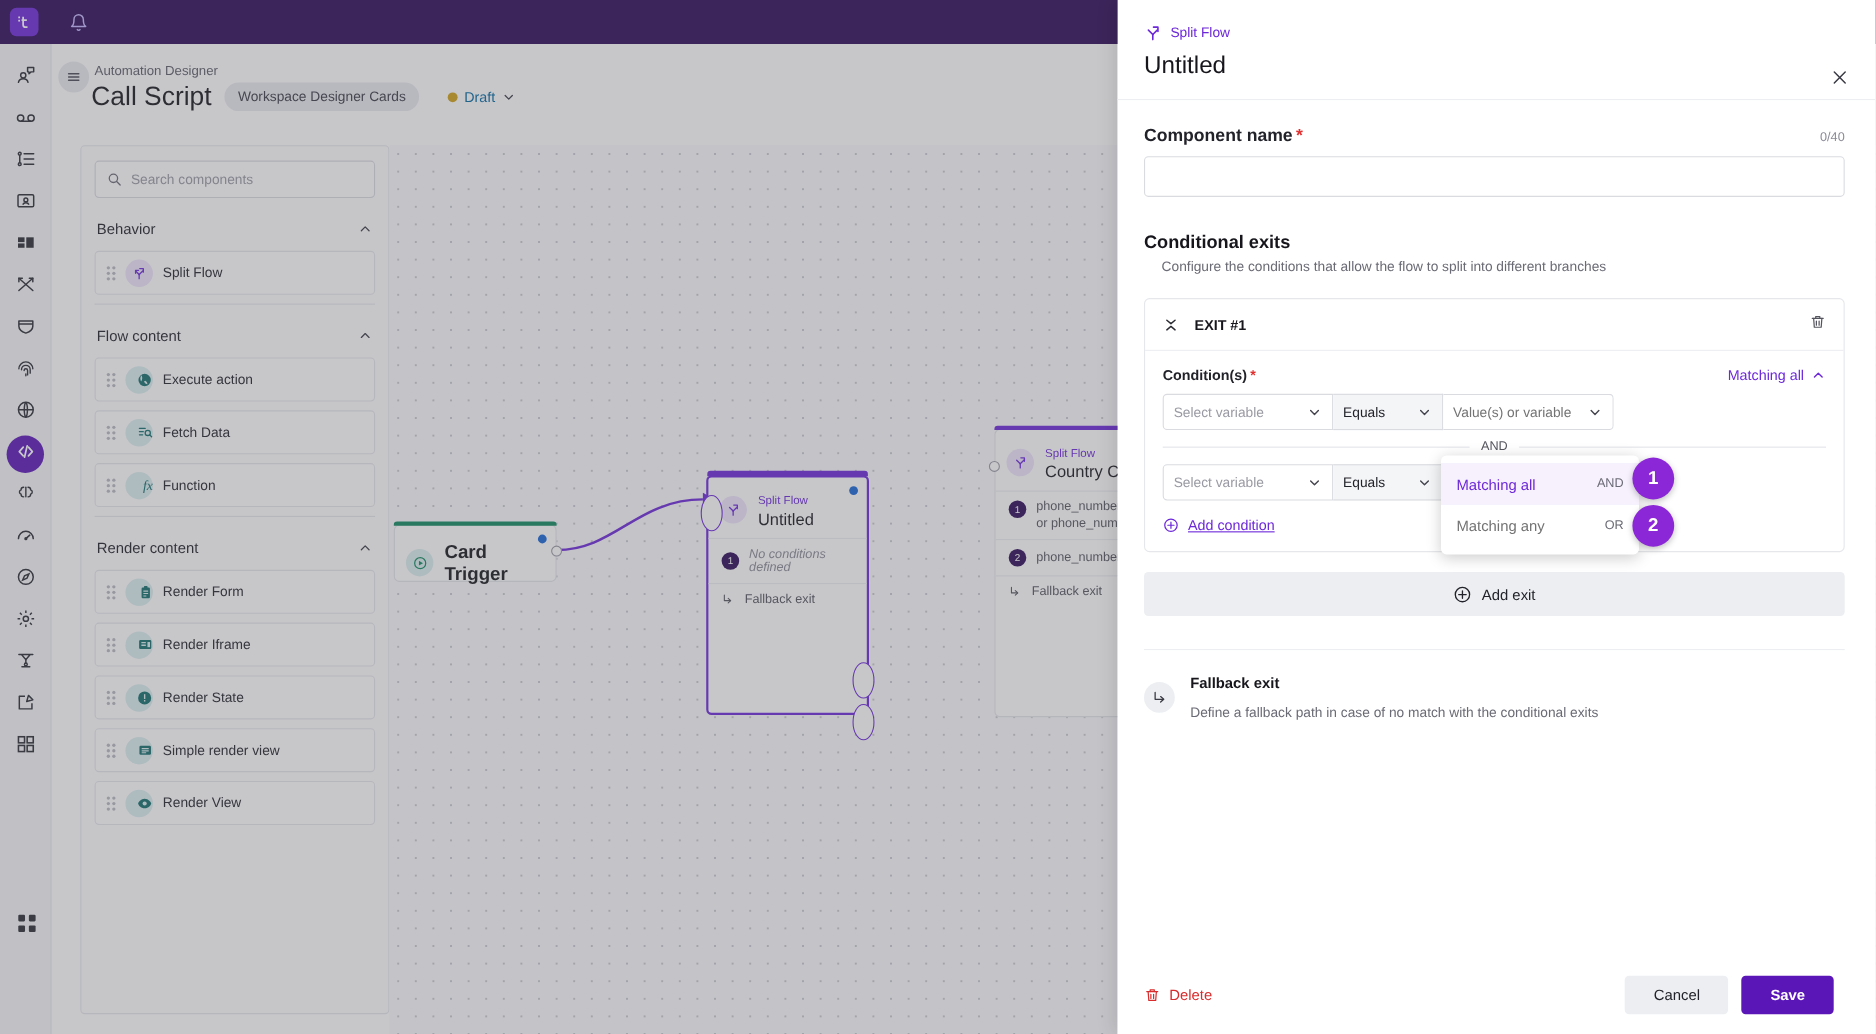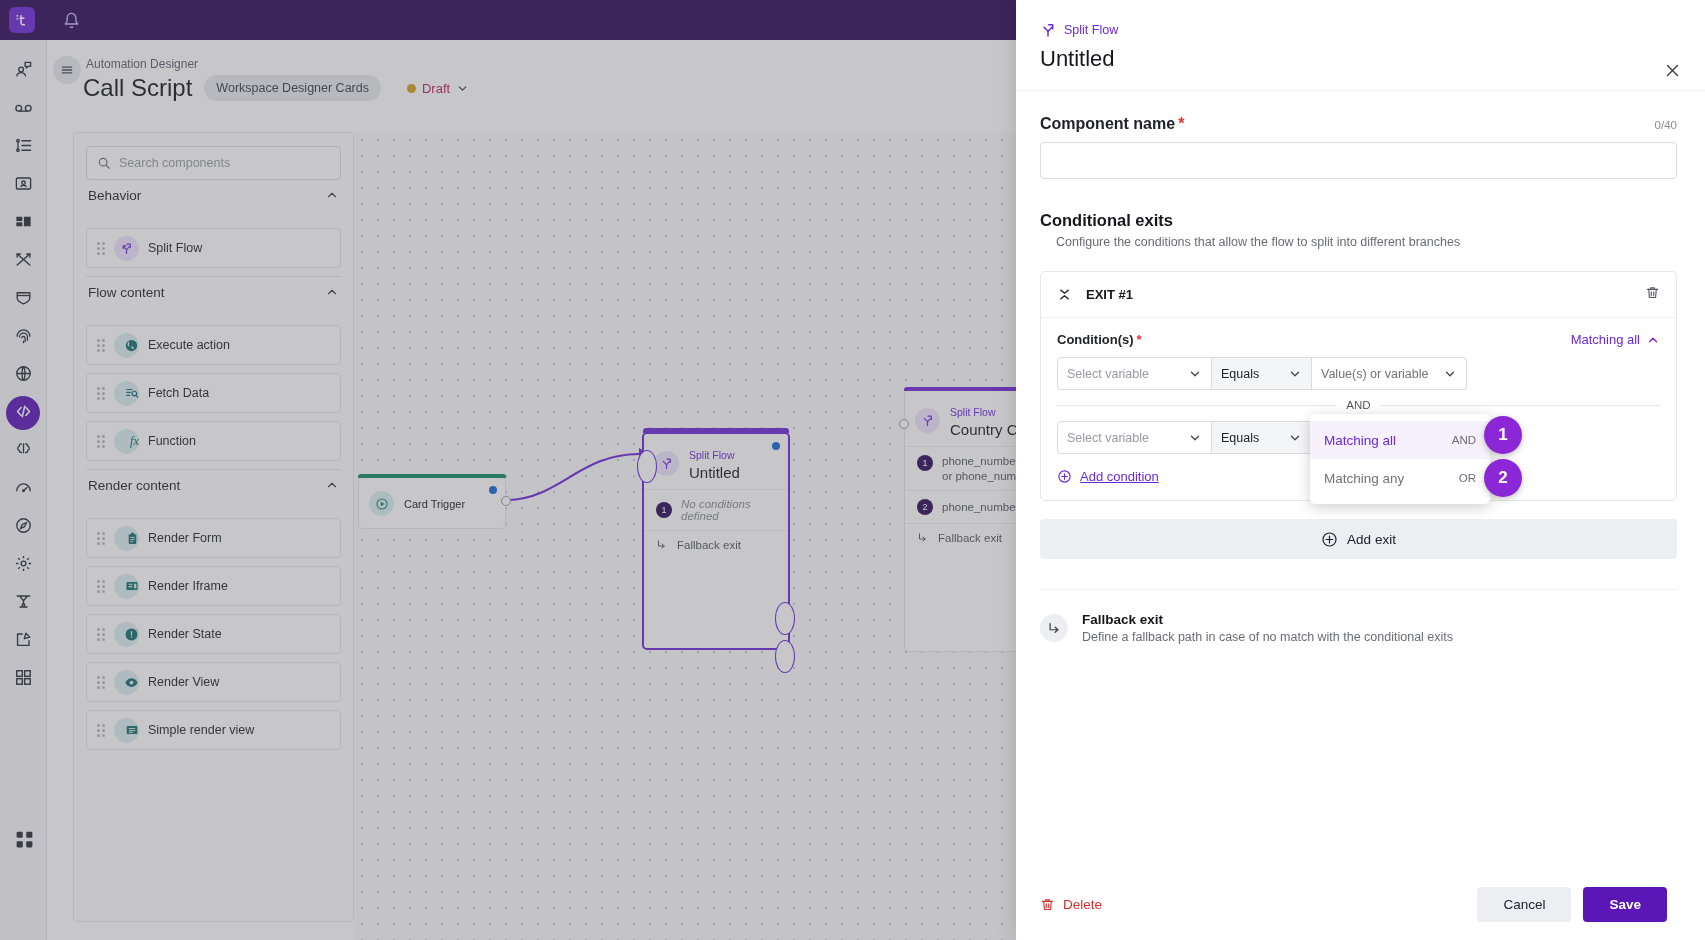--- a/index.html
+++ b/index.html
@@ -79,7 +79,7 @@
   }
   .draft-wrap { display: flex; align-items: center; gap: 6px; margin-left: 14px; }
   .draft-dot { width: 9px; height: 9px; border-radius: 50%; background: #d0a214; }
-  .draft-txt { font-size: 13px; color: #be185d; }
+  .draft-txt { font-size: 13px; color: #0369a1; }
 
   
   .comp-panel {

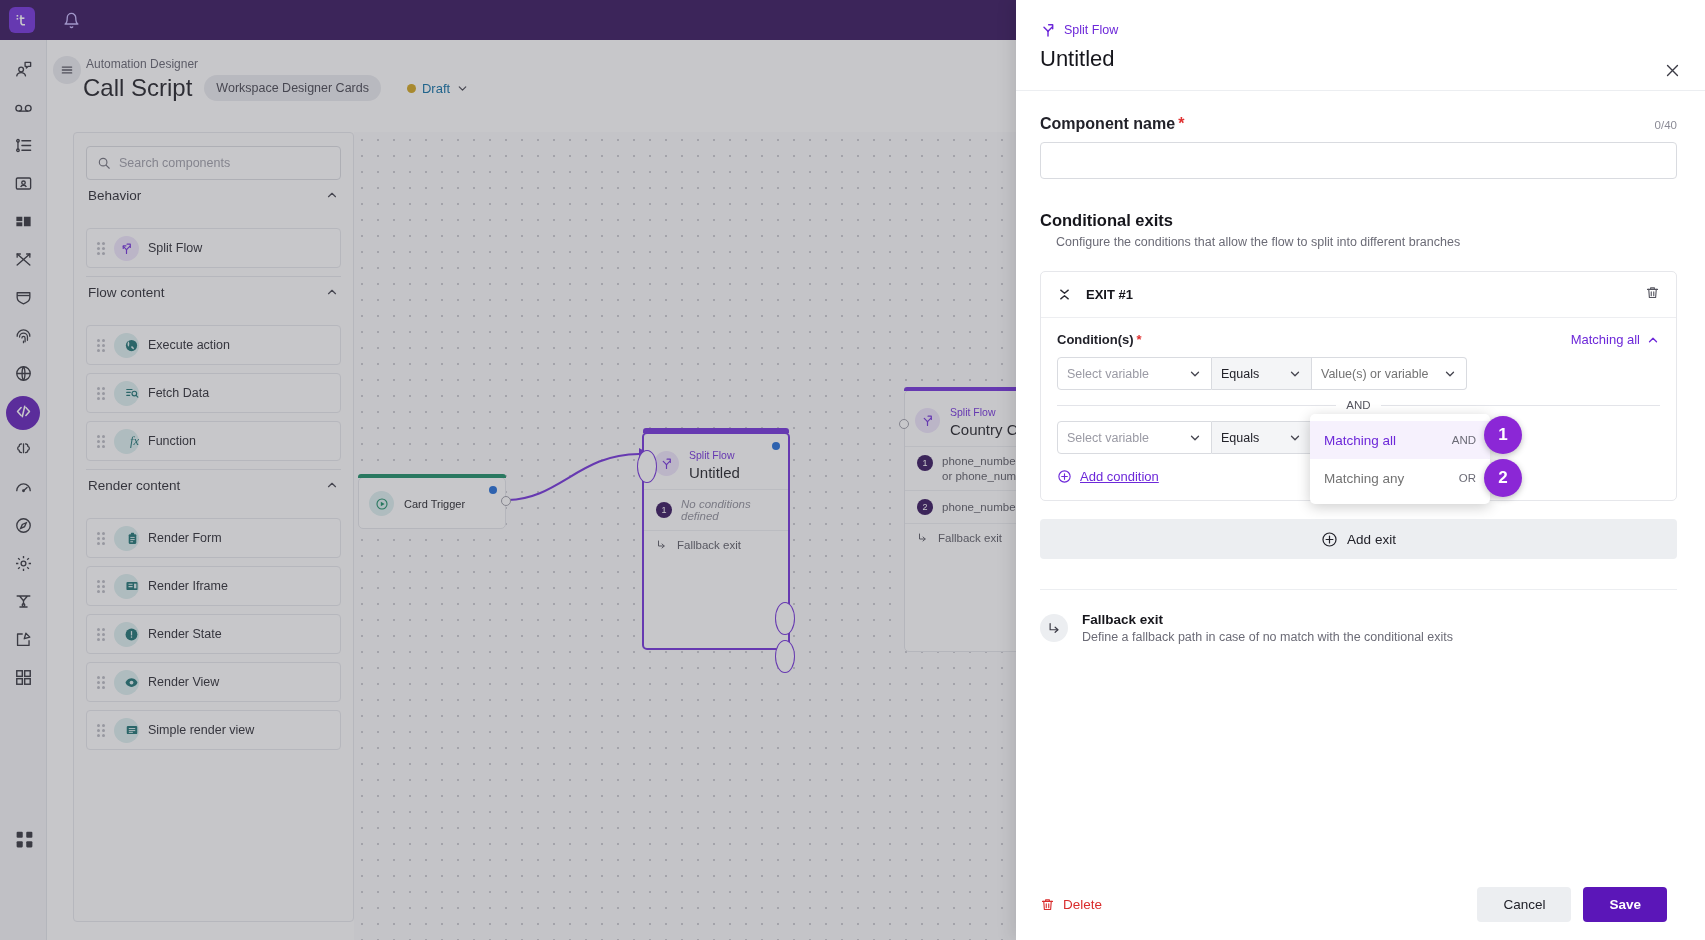--- a/index.html
+++ b/index.html
@@ -93,7 +93,7 @@
   }
   .search-ph { font-size: 12.5px; color: #9a9aa4; }
   .cat-head {
-    display: flex; justify-content: space-between;
+    display: flex; align-items: center; justify-content: space-between;
     padding: 0 14px; height: 40px; margin-top: 8px;
   }
   .cat-title { font-size: 13.5px; color: #1f1f27; }

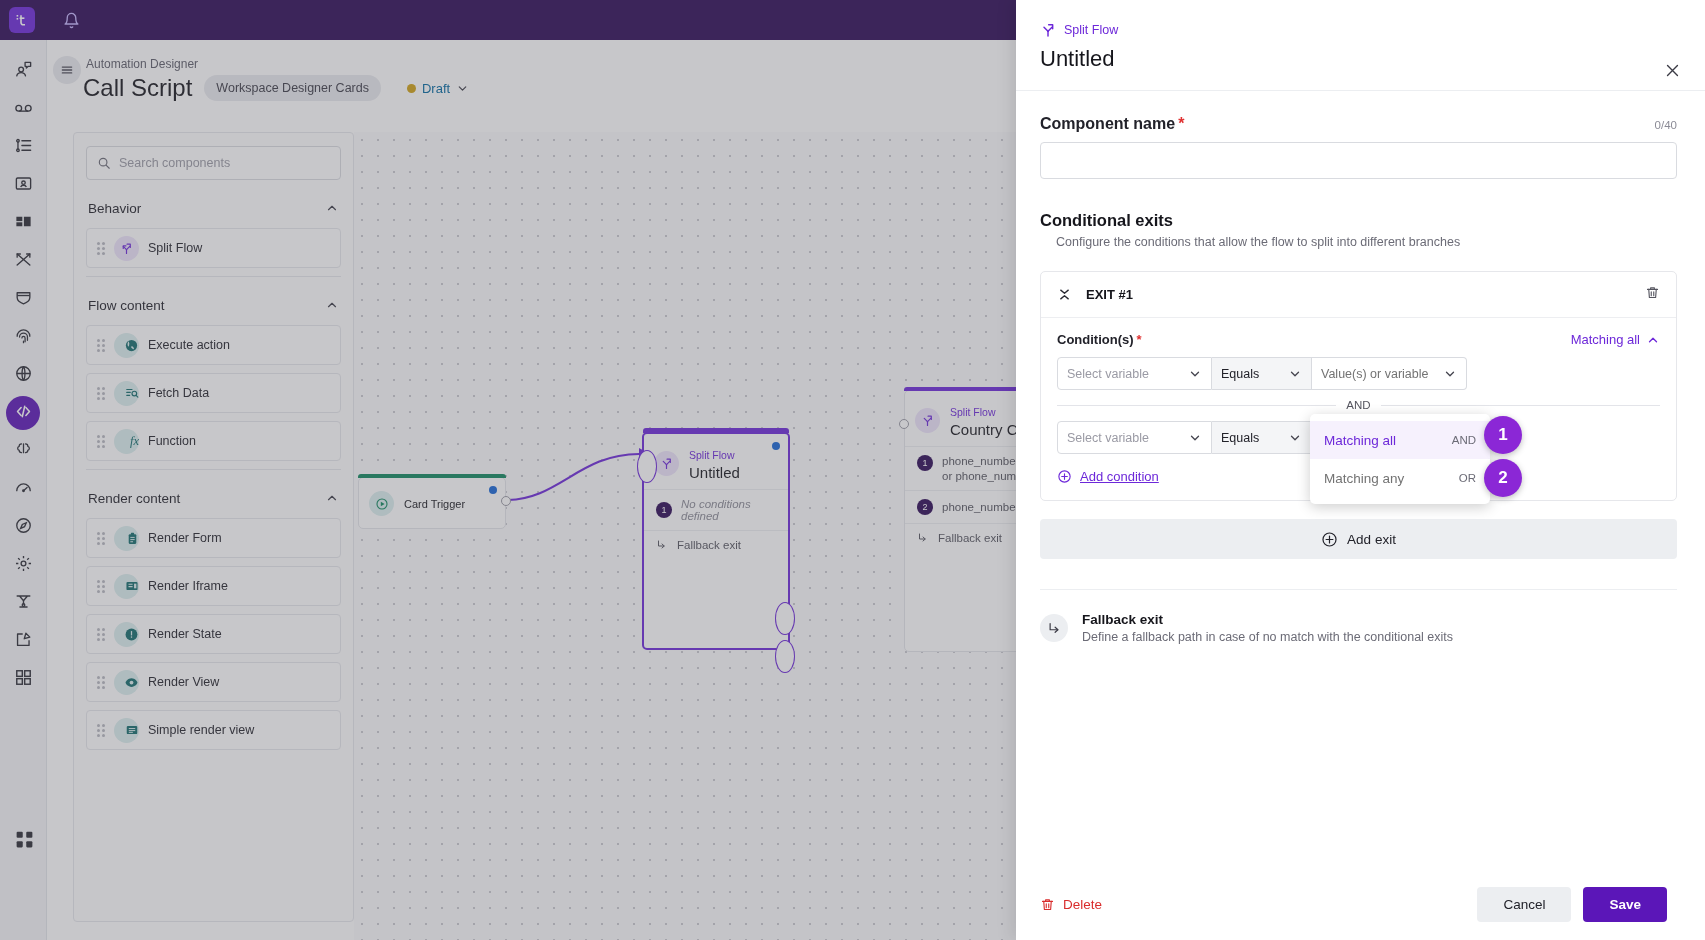--- a/index.html
+++ b/index.html
@@ -710,7 +710,7 @@
                 <polygon points="10,8.3 16.4,12 10,15.7" fill="currentColor" stroke="none"></polygon>
               </svg>
           </span>
-          <span class="node-name" style="font-size:11px;">Card Trigger</span>
+          <span class="node-name" style="font-size:17px;font-weight:bold;">Card Trigger</span>
         </div>
         <span class="blue-dot" style="right:8px; top:8px;"></span>
         <span class="port" style="right:-6px; top:18px;"></span>

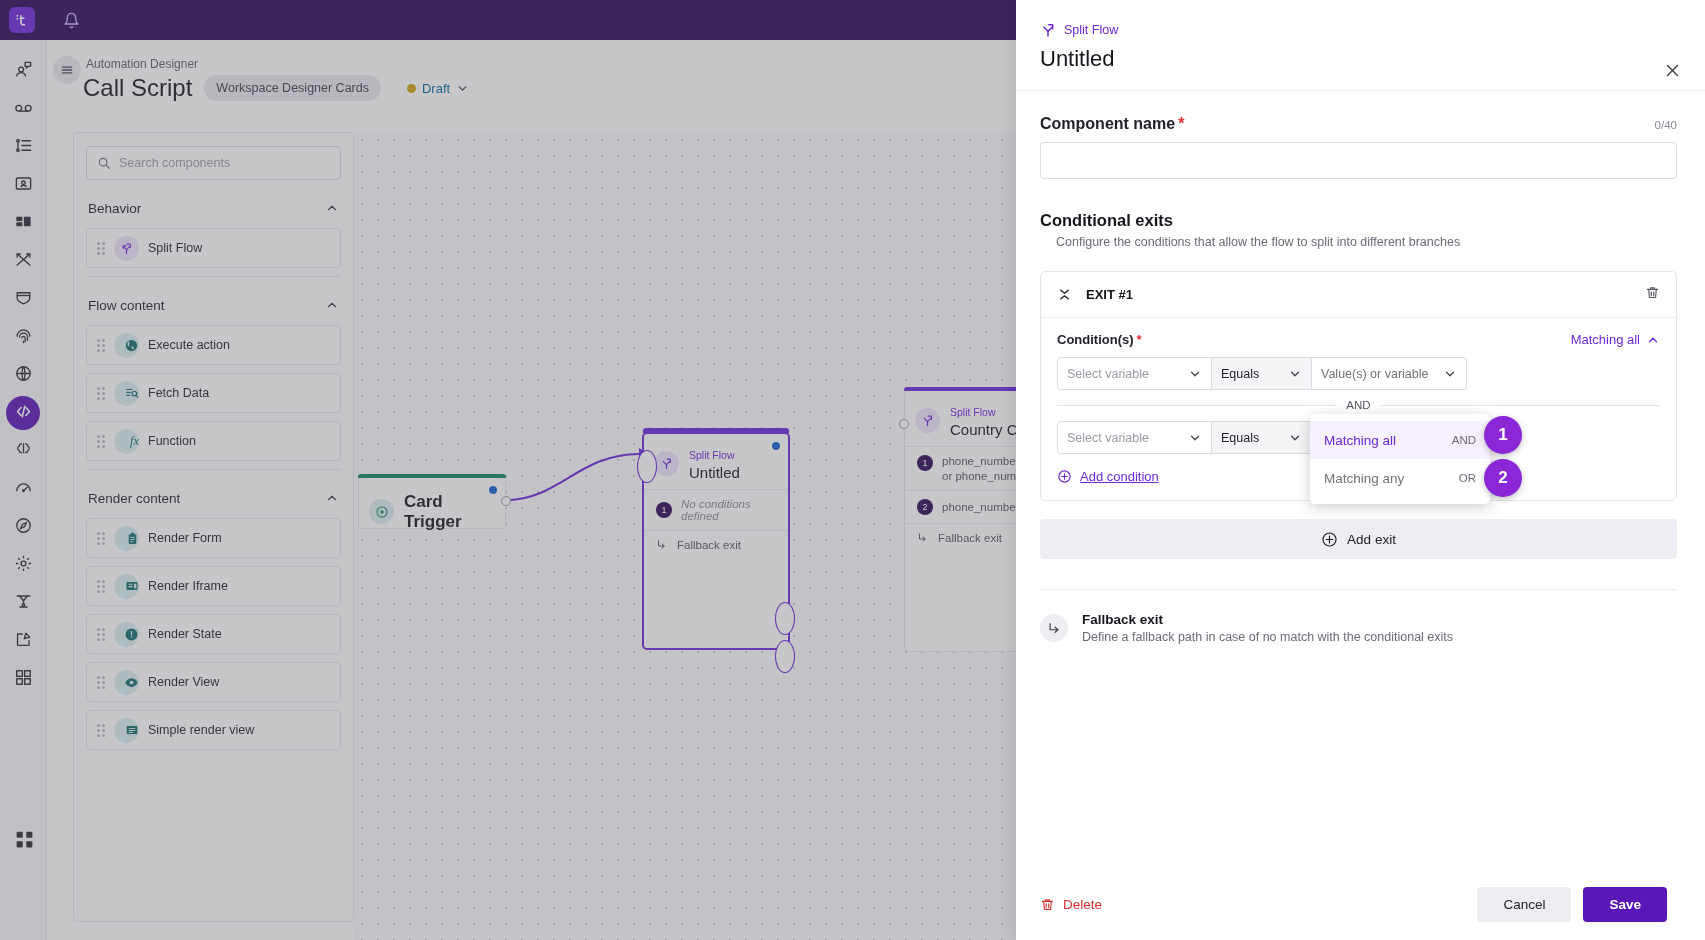--- a/index.html
+++ b/index.html
@@ -215,7 +215,7 @@
     display: flex; align-items: center; justify-content: center; color: #3b3b45; flex: 0 0 28px;
   }
   .fb-title { font-size: 13.5px; color: #16161c; font-weight: 600; }
-  .fb-sub { font-size: 12.5px; color: #6b6b76; margin-top: 3px; }
+  .fb-sub { font-size: 12.5px; color: #6b6b76; margin-top: 13px; }
 
   .rp-footer {
     position: absolute; left: 0; right: 10px; bottom: 0; height: 72px;

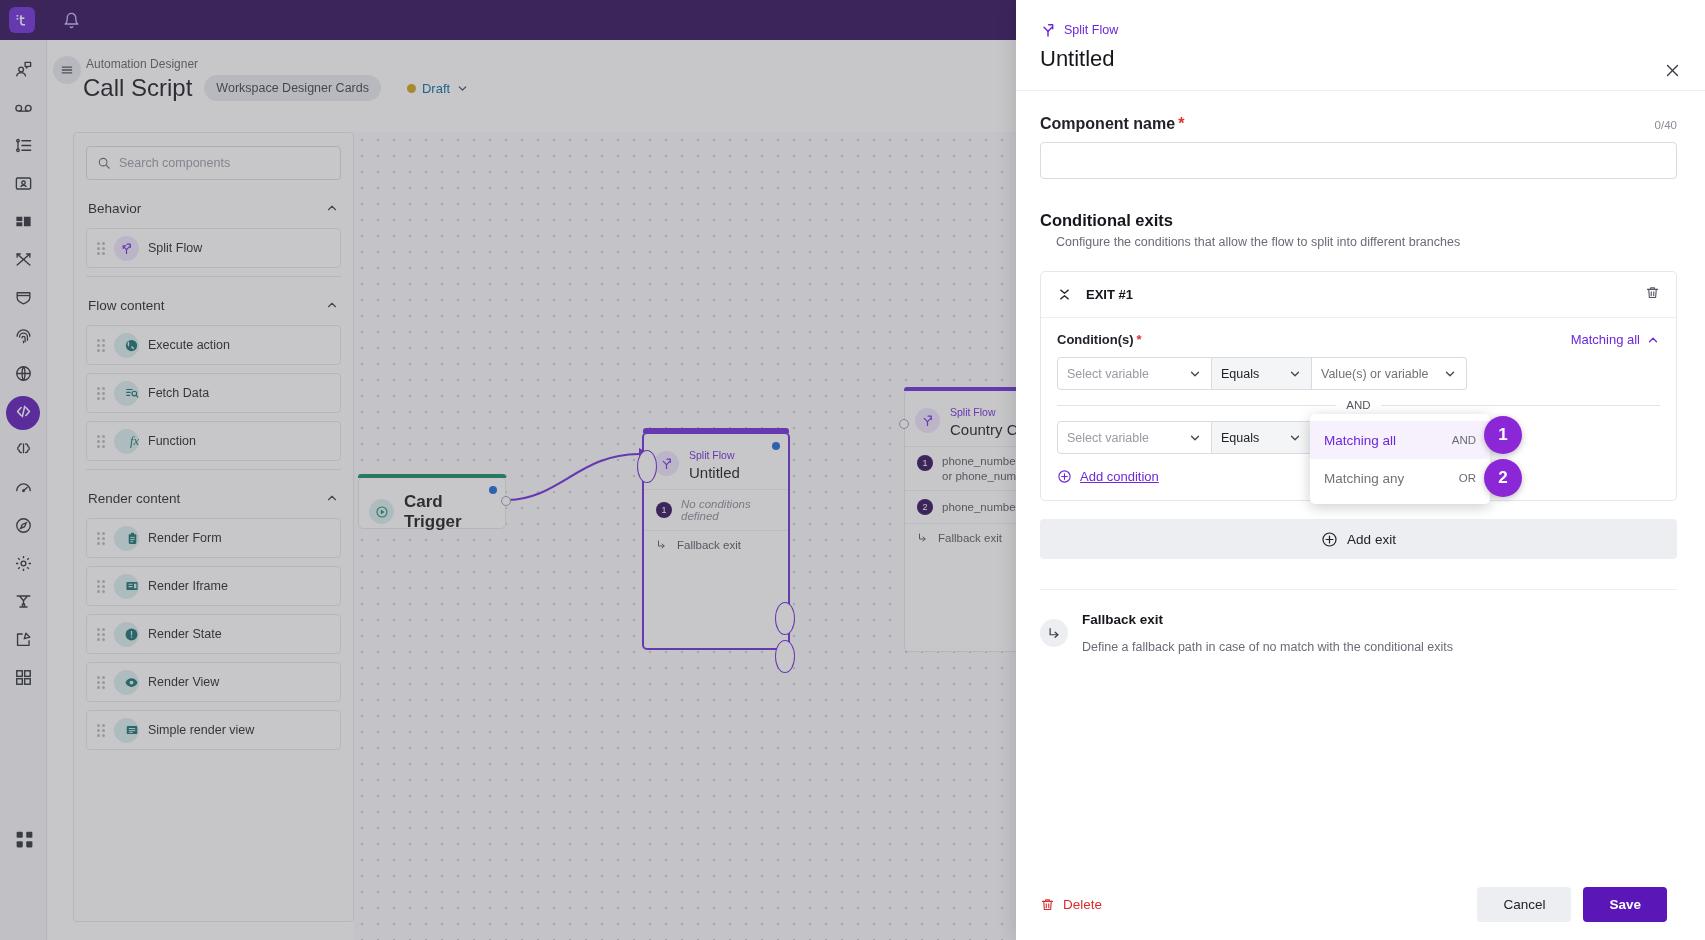--- a/index.html
+++ b/index.html
@@ -668,29 +668,29 @@
             <i></i>
           </span>
         <span class="ic-circle ic-teal">
+          <svg width="14" height="14" viewBox="0 0 24 24" fill="currentColor">
+              <rect x="3" y="5" width="18" height="14" rx="2"></rect>
+              <path d="M6.5 9.5h11M6.5 13h11M6.5 16h7" stroke="#dbeeee" stroke-width="1.7"></path>
+            </svg>
+        </span>
+        <span class="comp-label">Simple render view</span>
+      </div>
+      <div class="comp-item">
+        <span class="drag-dots">
+            <i></i>
+            <i></i>
+            <i></i>
+            <i></i>
+            <i></i>
+            <i></i>
+          </span>
+        <span class="ic-circle ic-teal">
           <svg width="15" height="15" viewBox="0 0 24 24" fill="currentColor">
               <path d="M12 5C6.5 5 2.5 10 2.5 12S6.5 19 12 19s9.5-5 9.5-7S17.5 5 12 5z"></path>
               <circle cx="12" cy="12" r="3" fill="#dbeeee"></circle>
             </svg>
         </span>
         <span class="comp-label">Render View</span>
-      </div>
-      <div class="comp-item">
-        <span class="drag-dots">
-            <i></i>
-            <i></i>
-            <i></i>
-            <i></i>
-            <i></i>
-            <i></i>
-          </span>
-        <span class="ic-circle ic-teal">
-          <svg width="14" height="14" viewBox="0 0 24 24" fill="currentColor">
-              <rect x="3" y="5" width="18" height="14" rx="2"></rect>
-              <path d="M6.5 9.5h11M6.5 13h11M6.5 16h7" stroke="#dbeeee" stroke-width="1.7"></path>
-            </svg>
-        </span>
-        <span class="comp-label">Simple render view</span>
       </div>
     </div>
 

